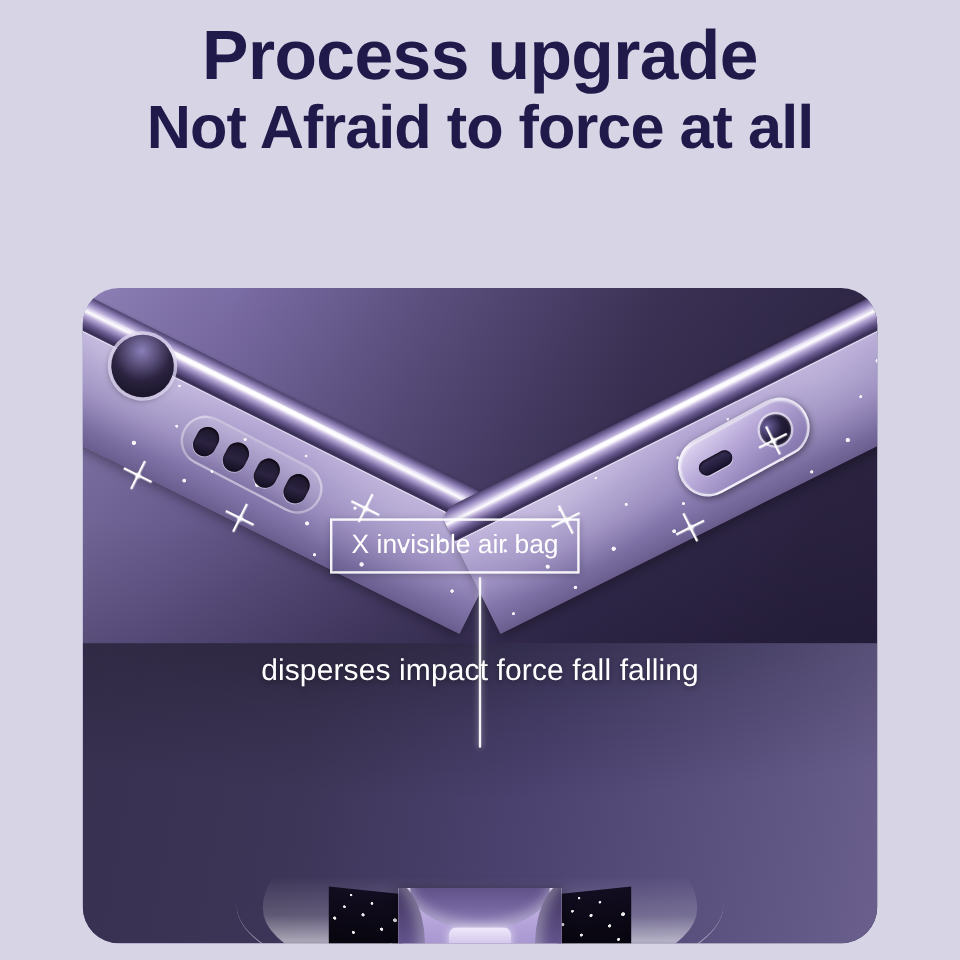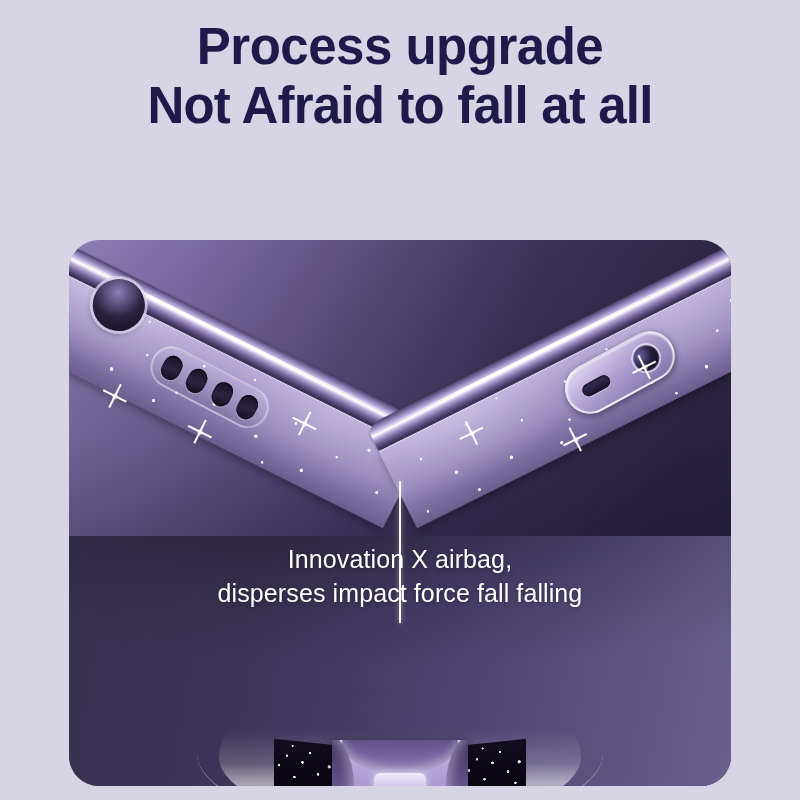--- a/index.html
+++ b/index.html
@@ -33,7 +33,7 @@
     white-space: nowrap;
   }
   .hl-1, .hl-2 {
-    font-size: 51px;
+    font-size: 58px;
     line-height: 58px;
   }
   .hl-3 {

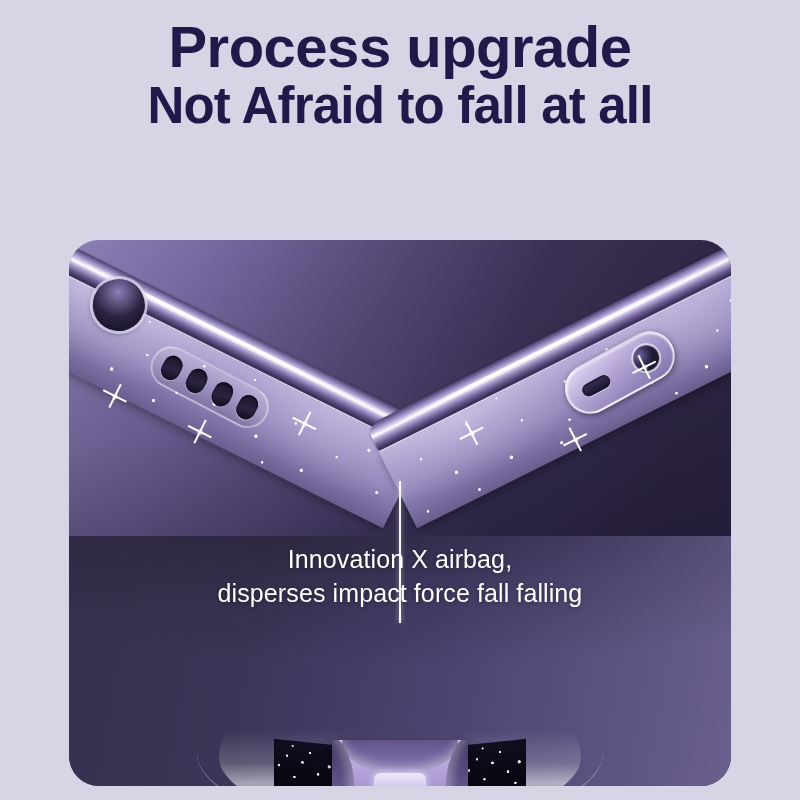--- a/index.html
+++ b/index.html
@@ -453,7 +453,7 @@
 
 <div class="headline">
   <span class="headline-line hl-1">Process upgrade</span>
-  <span class="headline-line hl-3">Not Afraid to fall at all</span>
+  <span class="headline-line hl-3">Not Afraid to force at all</span>
 </div>
 
 <div class="card">

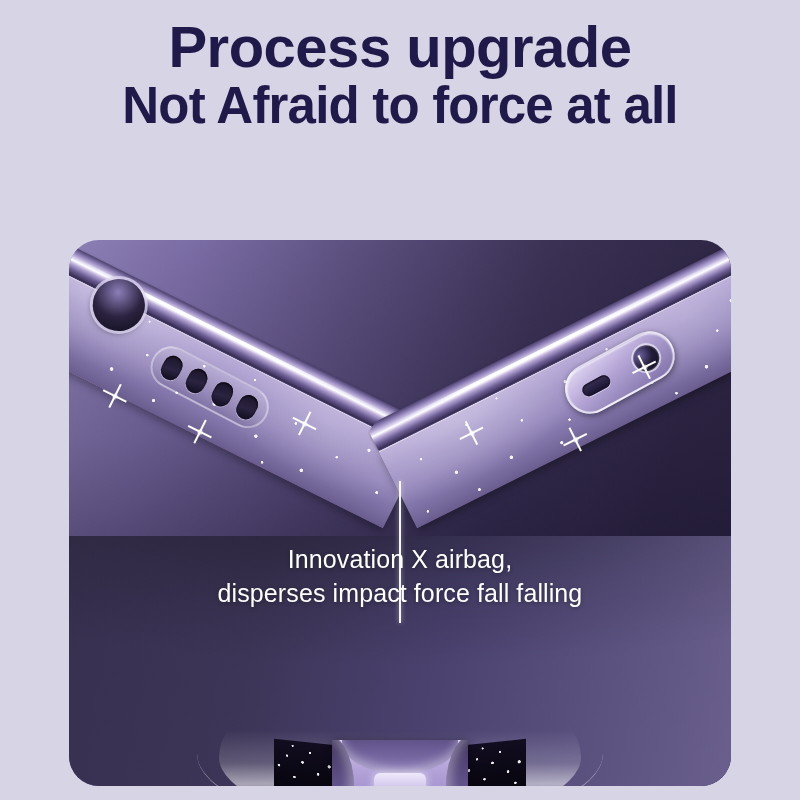--- a/index.html
+++ b/index.html
@@ -466,6 +466,7 @@
     <span>disperses impact force fall falling</span>
   </div>
 
+  <div class="callout">X invisible air bag</div>
   <div class="callout-line"></div>
 
   <div class="case">

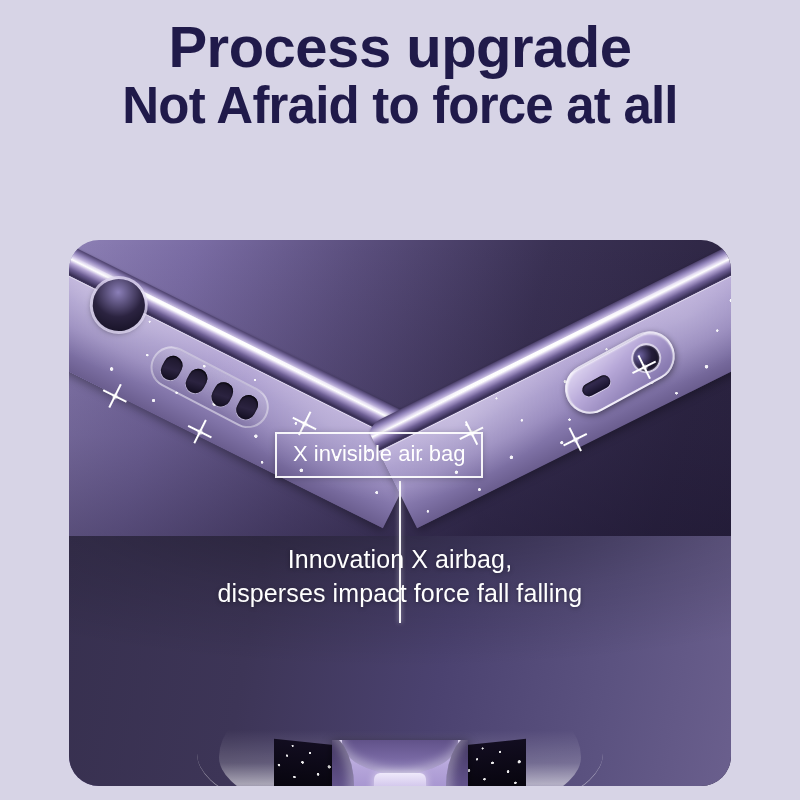--- a/index.html
+++ b/index.html
@@ -462,7 +462,6 @@
   <div class="card-floor"></div>
 
   <div class="caption">
-    <span>Innovation X airbag,</span>
     <span>disperses impact force fall falling</span>
   </div>
 

